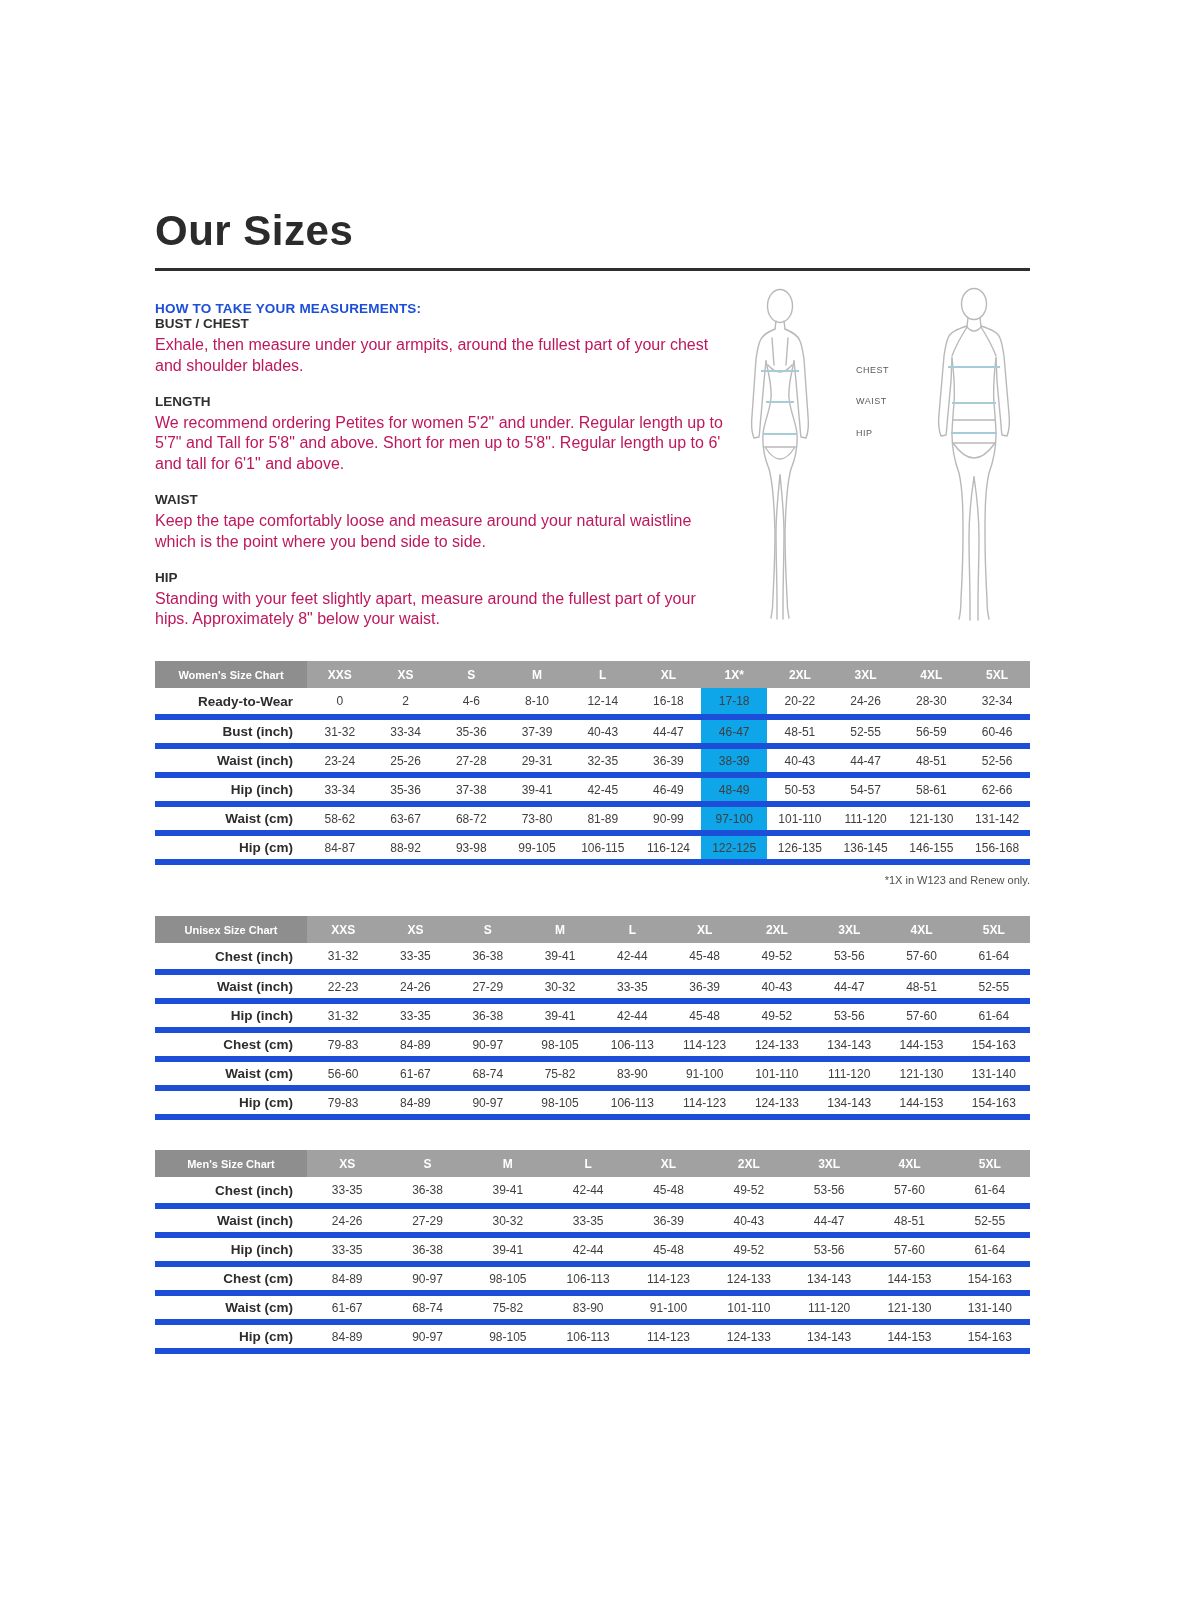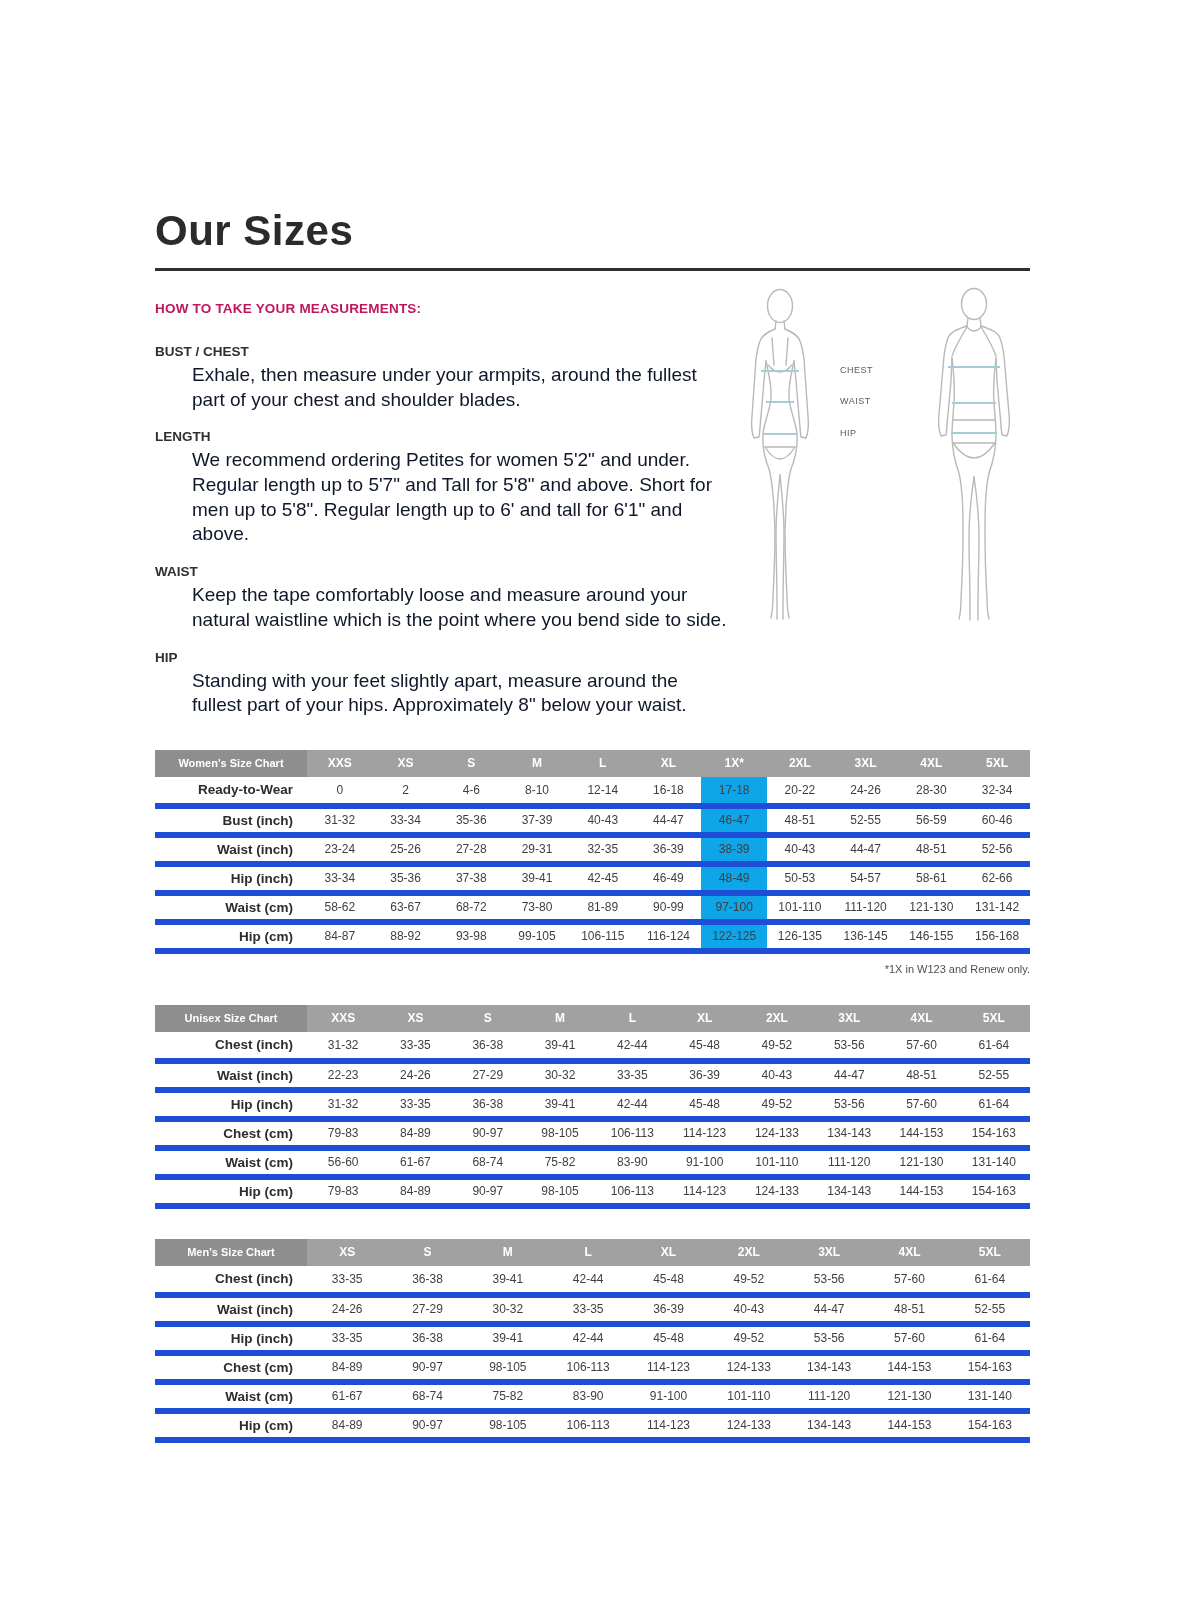--- a/index.html
+++ b/index.html
@@ -20,8 +20,8 @@
   .content-top { display:flex; align-items:flex-start; min-height:352px; }
   .instructions { width:575px; }
   .howto-heading {
-    font-size:13.5px; font-weight:700; color:#be185d;
-    letter-spacing:0.2px; margin-bottom:28px;
+    font-size:13.5px; font-weight:700; color:#1d4ed8;
+    letter-spacing:0.2px; 
   }
   .section { margin-bottom:17px; }
   .section-label { font-size:13.5px; font-weight:700; color:#2f2f2f; margin-bottom:4px; }

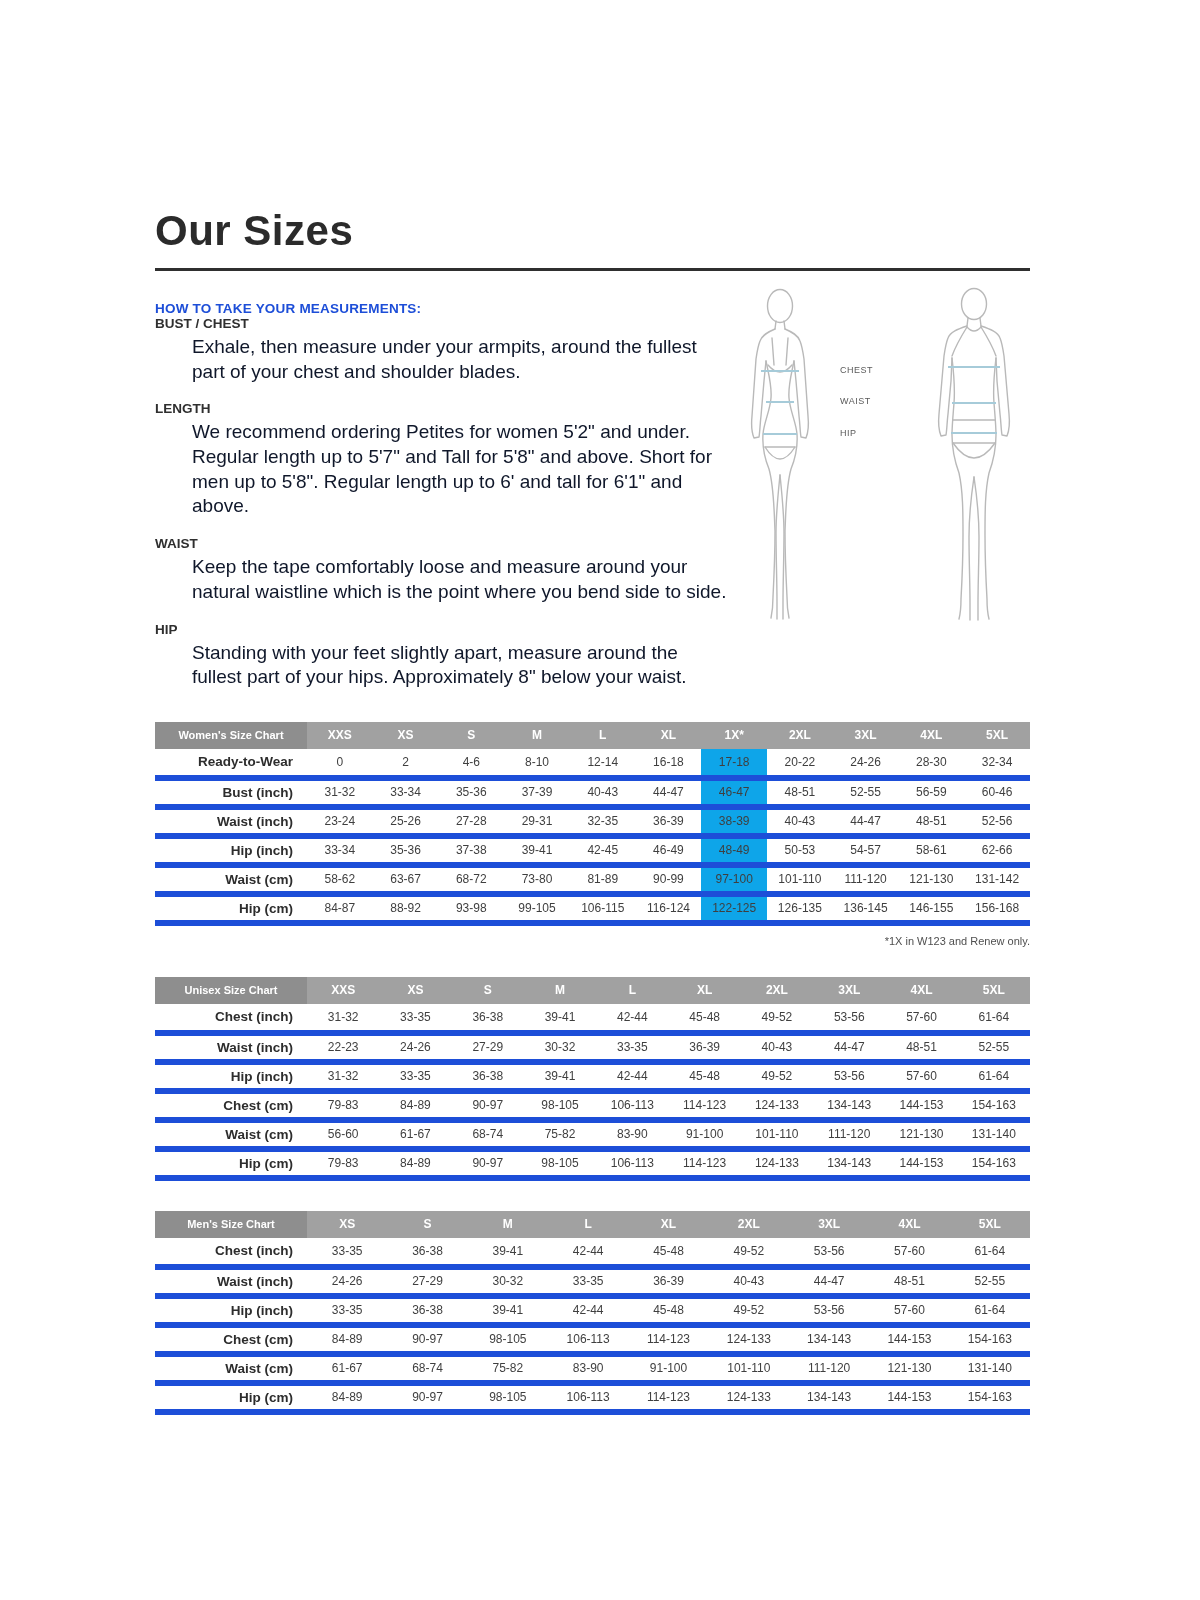--- a/index.html
+++ b/index.html
@@ -25,7 +25,7 @@
   }
   .section { margin-bottom:17px; }
   .section-label { font-size:13.5px; font-weight:700; color:#2f2f2f; margin-bottom:4px; }
-  .section-text { font-size:19px; line-height:1.3; color:#0f172a;margin-left:37px; }
+  .section-text { font-size:16px; line-height:1.3; color:#be185d; }
 
   .figures {
     margin-left:auto; position:relative; width:300px; margin-top:-16px;

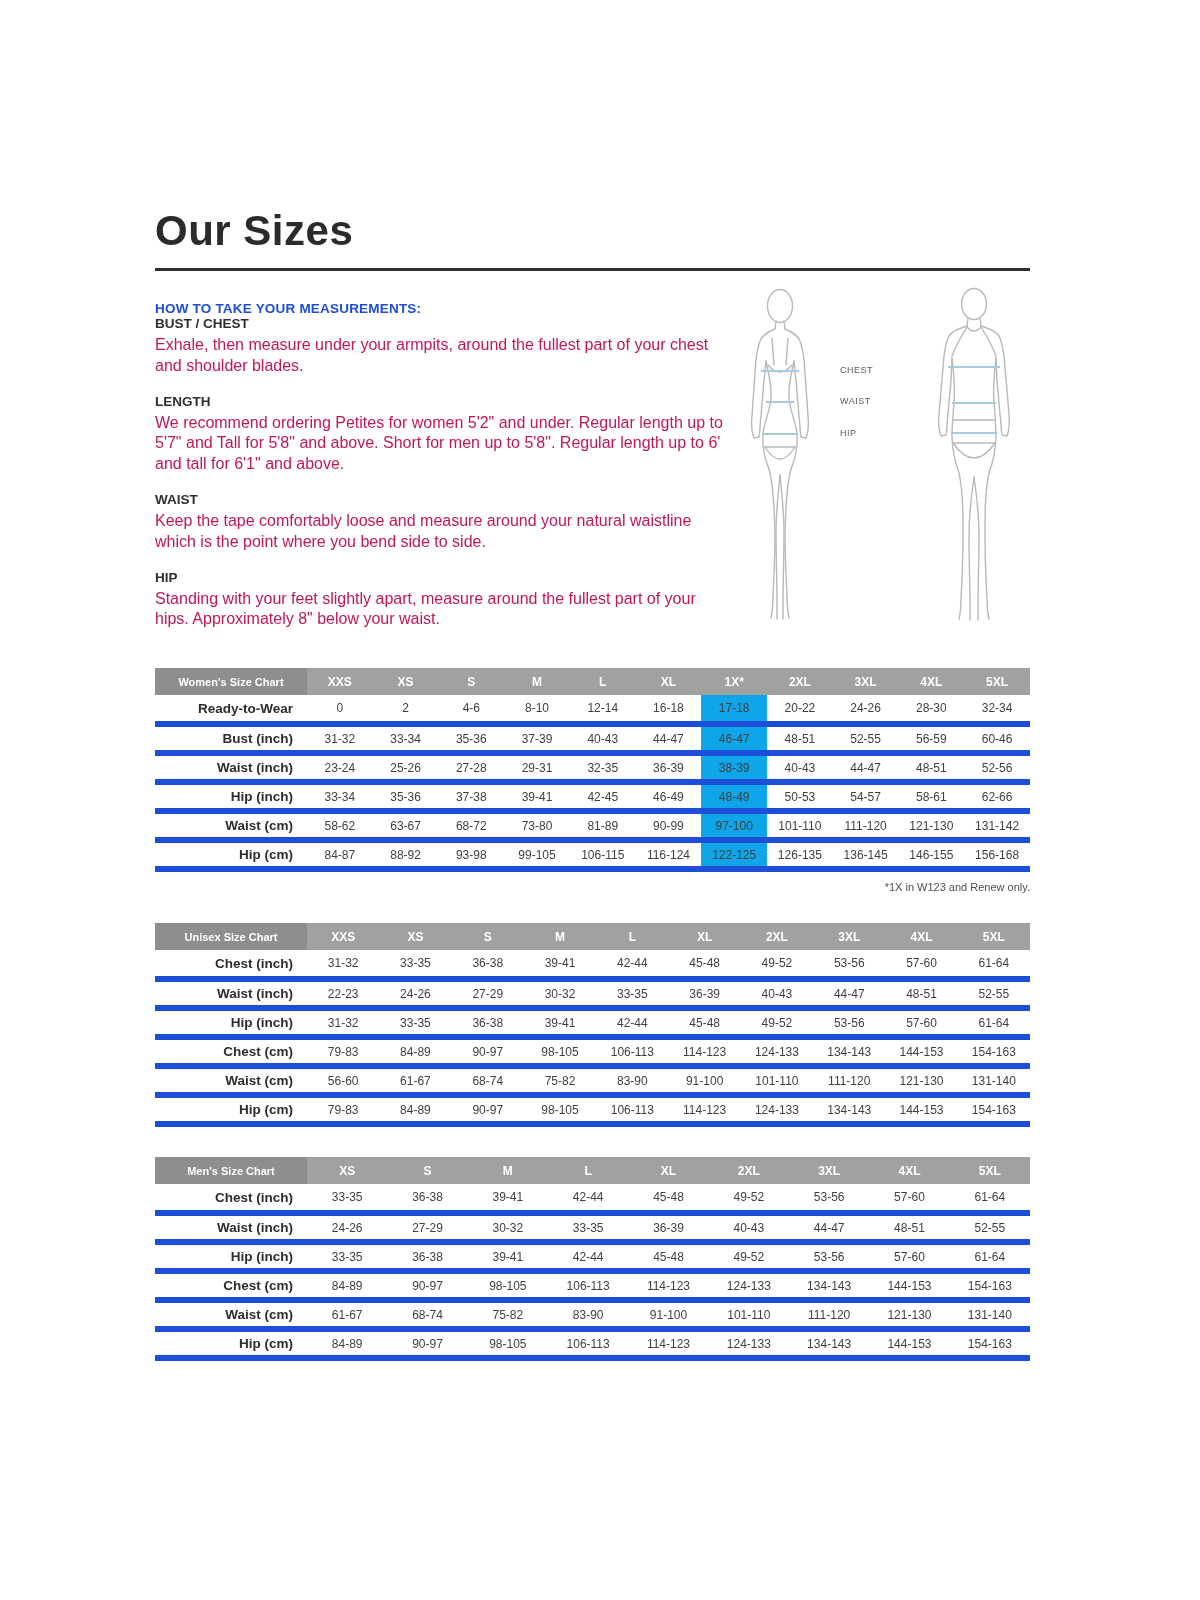--- a/index.html
+++ b/index.html
@@ -33,7 +33,7 @@
   }
   .fig-labels { position:absolute; left:110px; top:0; width:80px; }
   .fig-label {
-    position:absolute; left:0; font-size:9px; color:#5a5a5a;
+    position:absolute; left:16px; font-size:9px; color:#5a5a5a;
     letter-spacing:0.5px; font-weight:500; white-space:nowrap;
   }
 

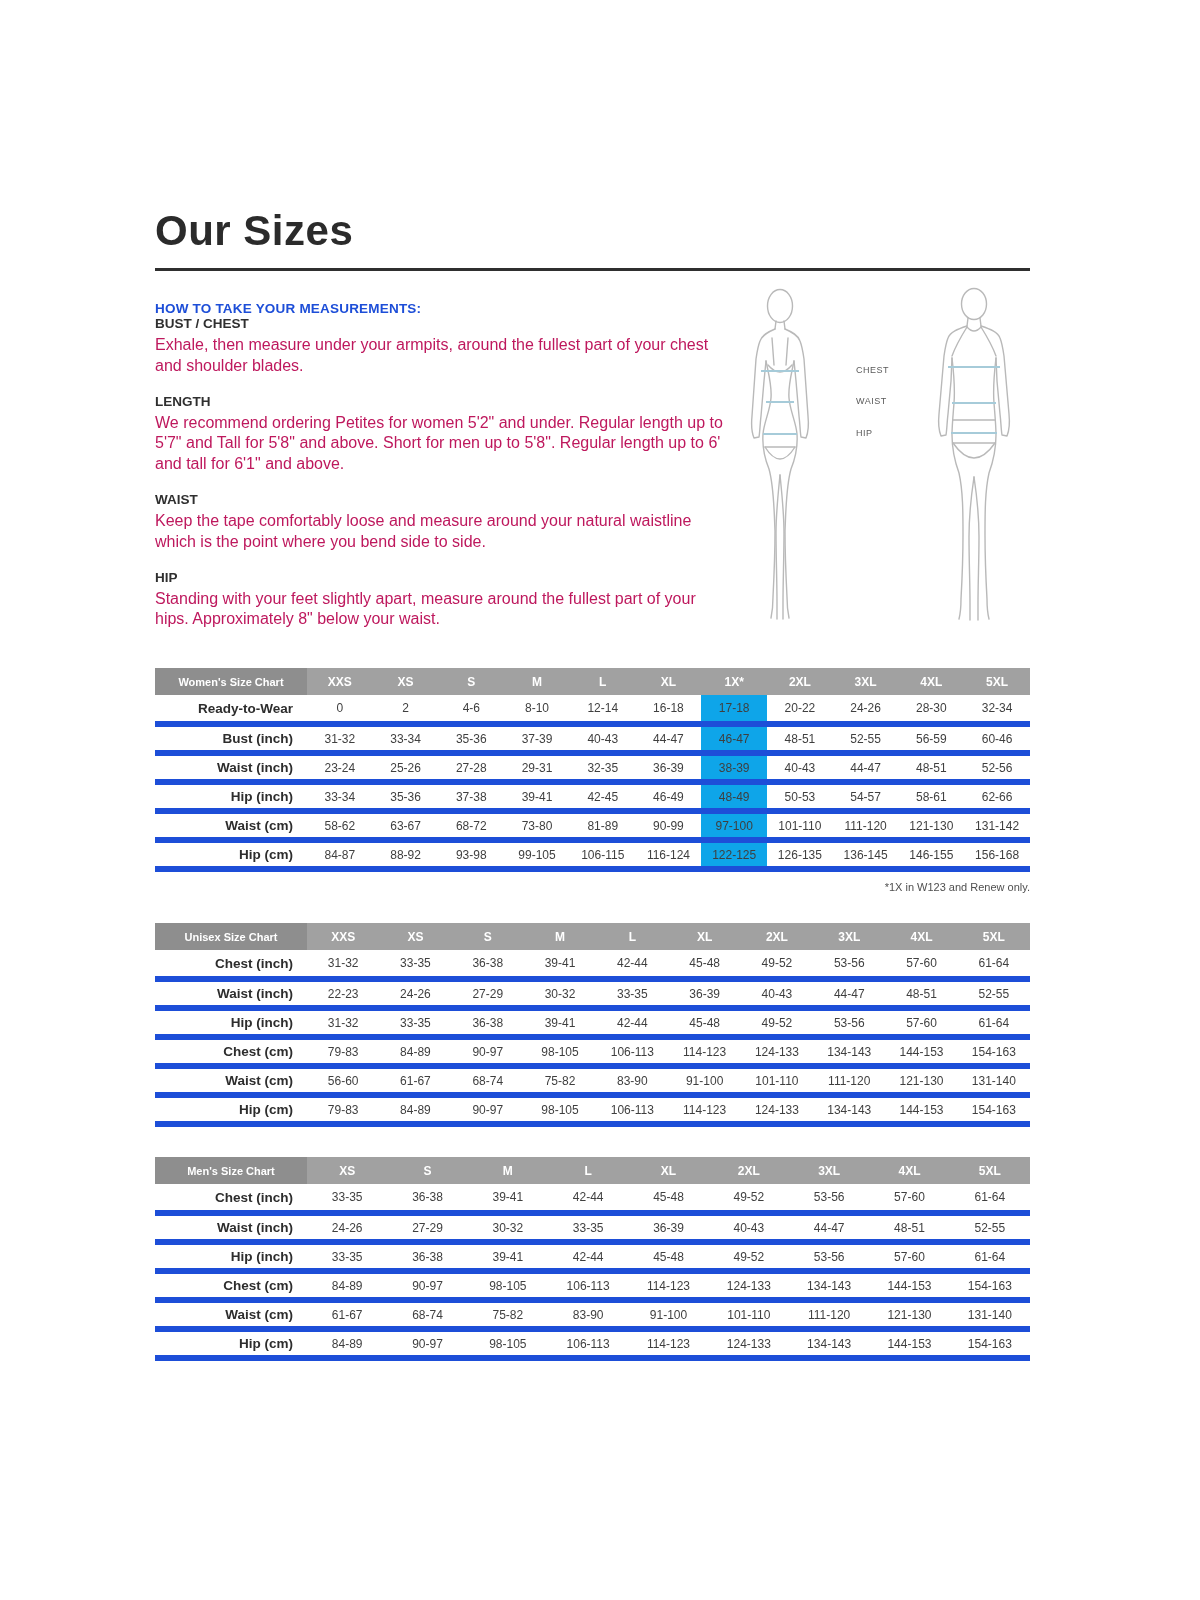--- a/index.html
+++ b/index.html
@@ -37,7 +37,7 @@
     letter-spacing:0.5px; font-weight:500; white-space:nowrap;
   }
 
-  #tables-container { margin-top:15px; }
+  #tables-container { margin-top:8px; }
   .table-block { margin-bottom:30px; }
   table.size-table { width:875px; border-collapse:collapse; table-layout:fixed; }
   .size-table thead th {

